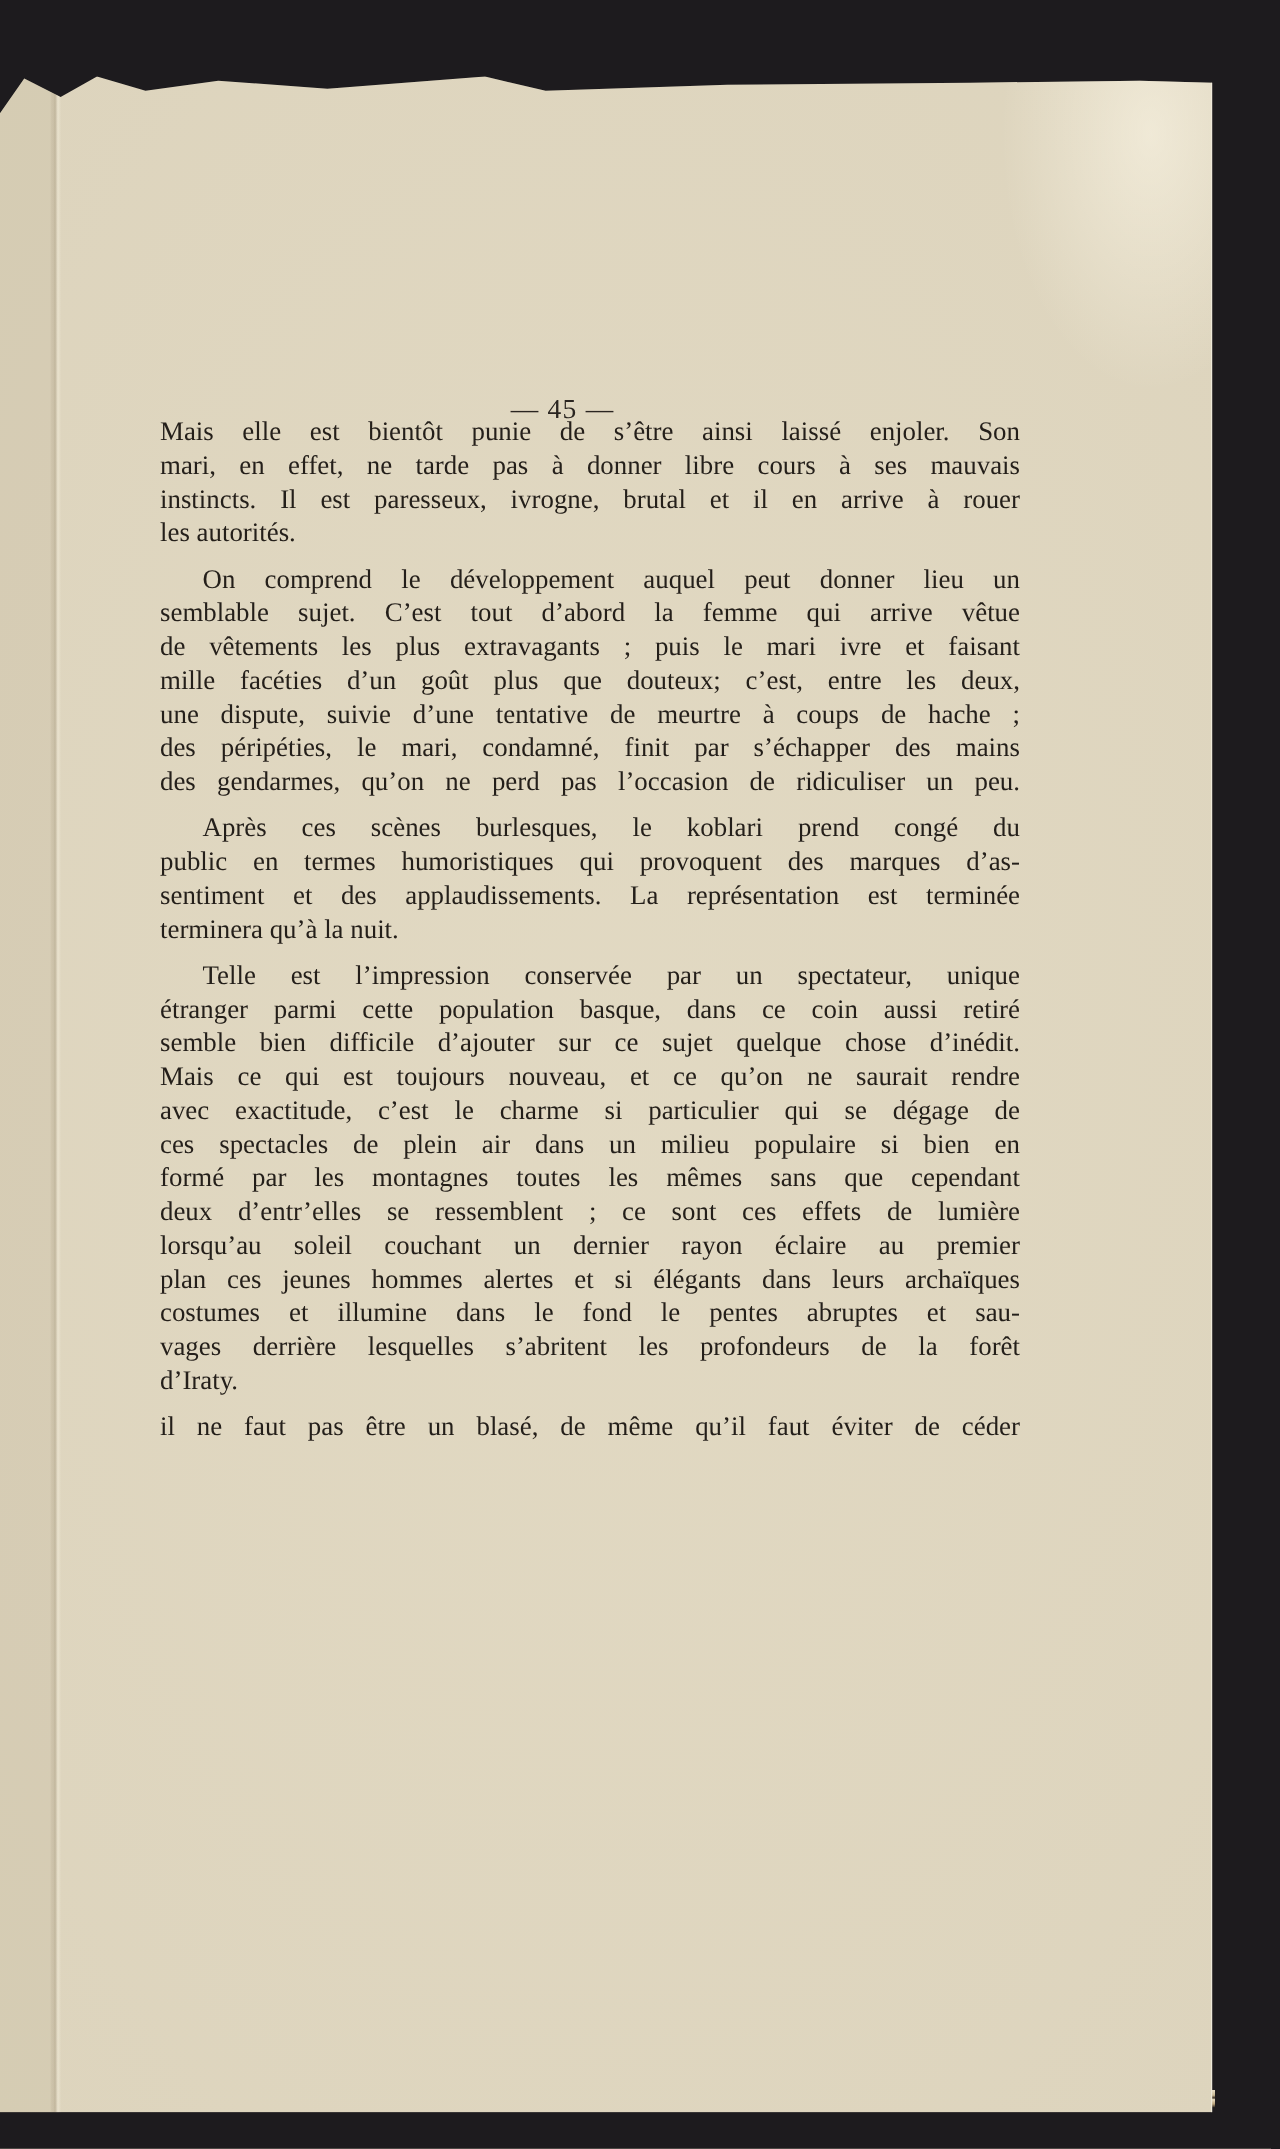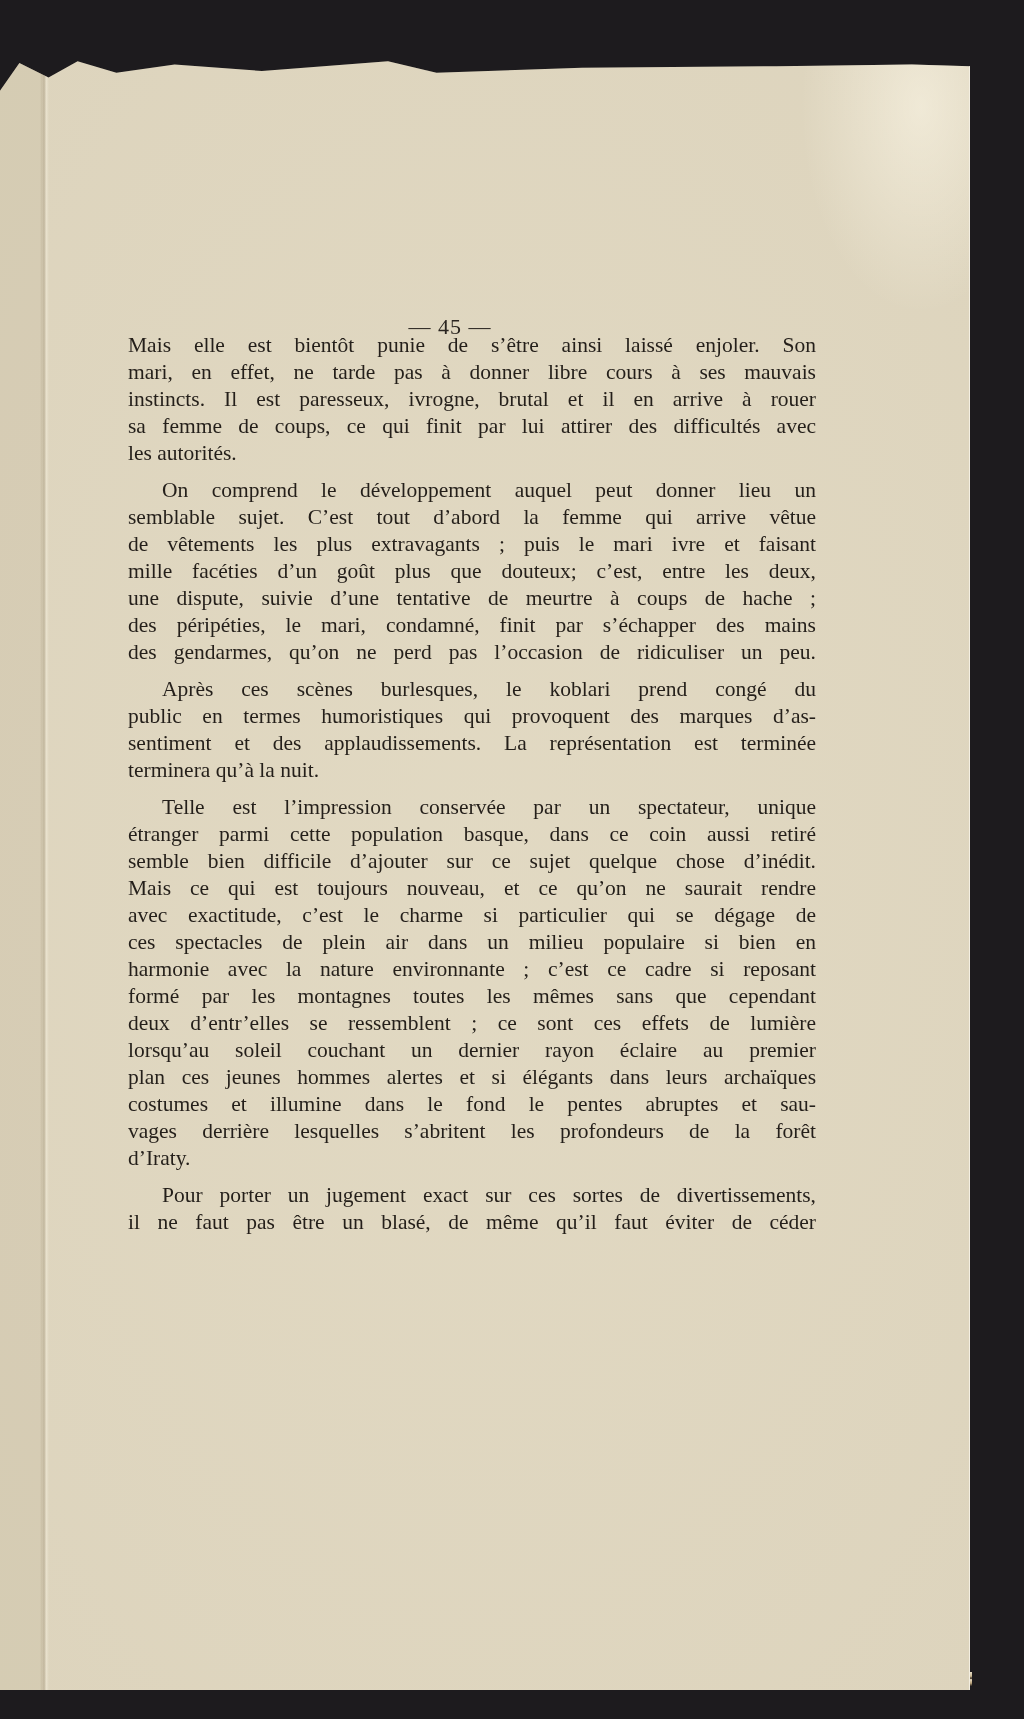--- a/index.html
+++ b/index.html
@@ -106,7 +106,6 @@
       <span class="line">Mais elle est bientôt punie de s’être ainsi laissé enjoler.  Son</span>
       <span class="line">mari, en effet, ne tarde pas à donner libre cours à ses mauvais</span>
       <span class="line">instincts. Il est paresseux, ivrogne, brutal et il en arrive à rouer</span>
-      <span class="line">sa femme de coups, ce qui finit par lui attirer des difficultés avec</span>
       <span class="line last">les autorités.</span>
     </p>
 

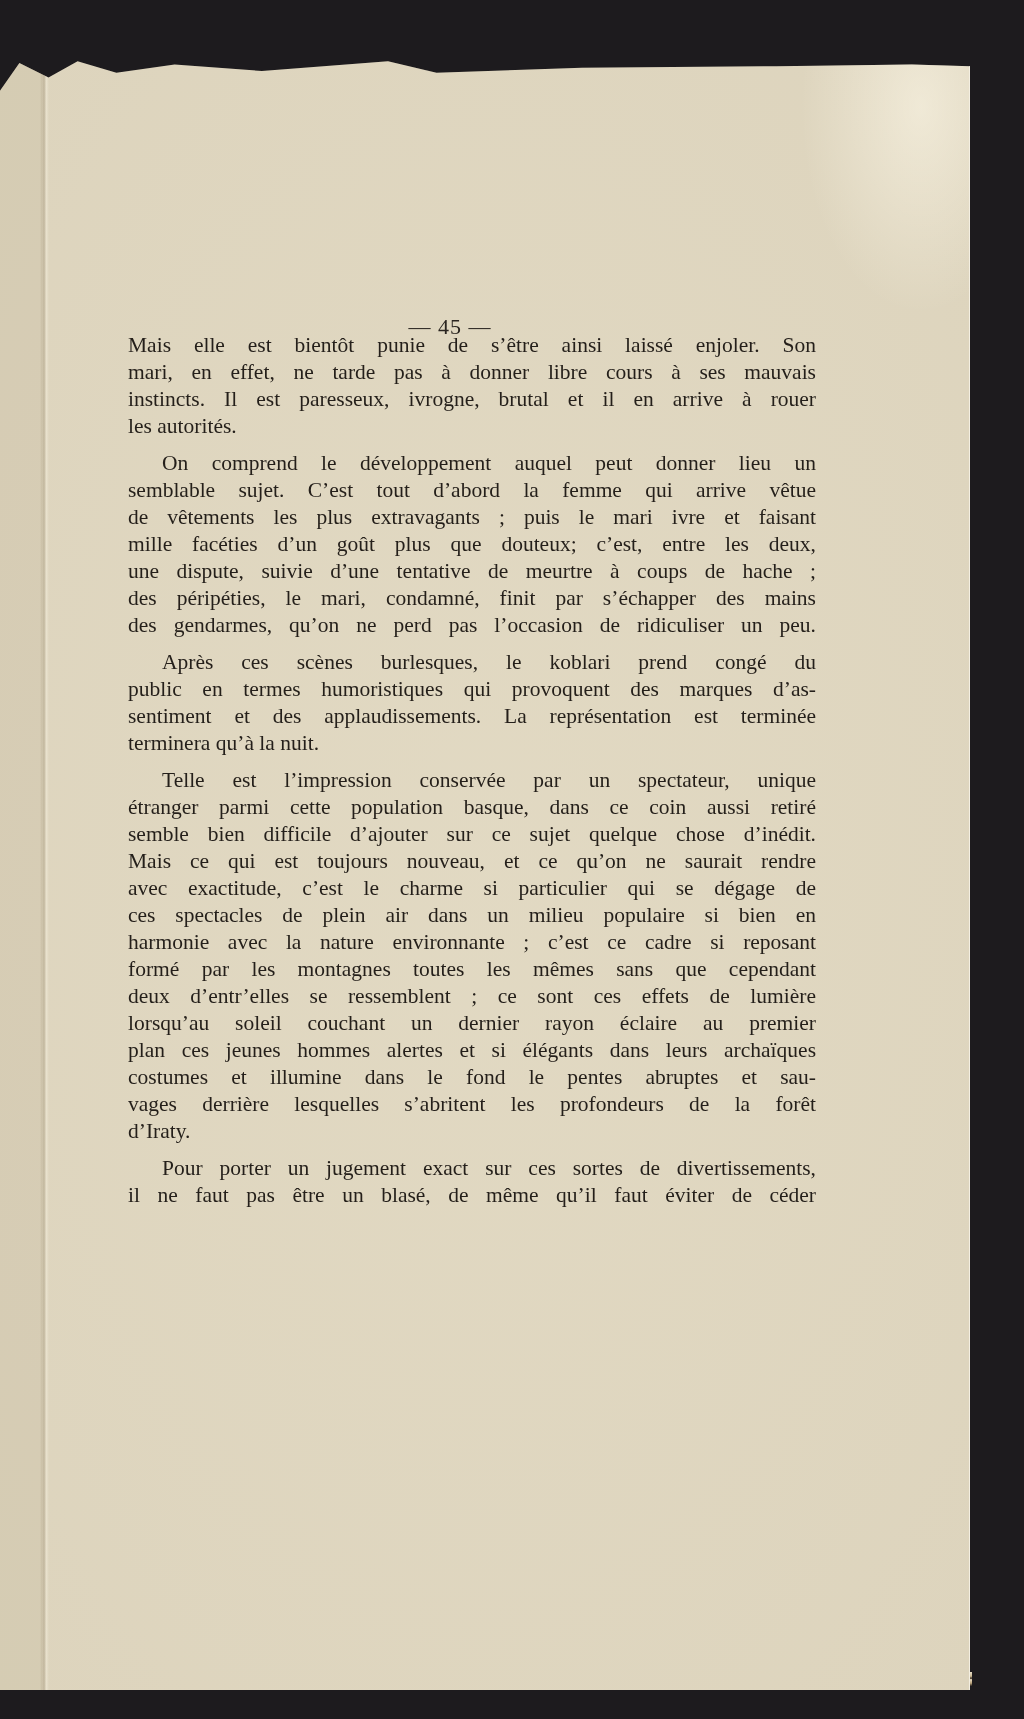--- a/index.html
+++ b/index.html
@@ -133,7 +133,6 @@
       <span class="line">Mais ce qui est toujours nouveau, et ce qu’on ne saurait rendre</span>
       <span class="line">avec exactitude, c’est le charme si particulier qui se dégage de</span>
       <span class="line">ces spectacles de plein air dans un milieu populaire si bien en</span>
-      <span class="line">harmonie avec la nature environnante ; c’est ce cadre si reposant</span>
       <span class="line">formé par les montagnes toutes les mêmes sans que cependant</span>
       <span class="line">deux d’entr’elles se ressemblent ; ce sont ces effets de lumière</span>
       <span class="line">lorsqu’au soleil couchant un dernier rayon éclaire au premier</span>

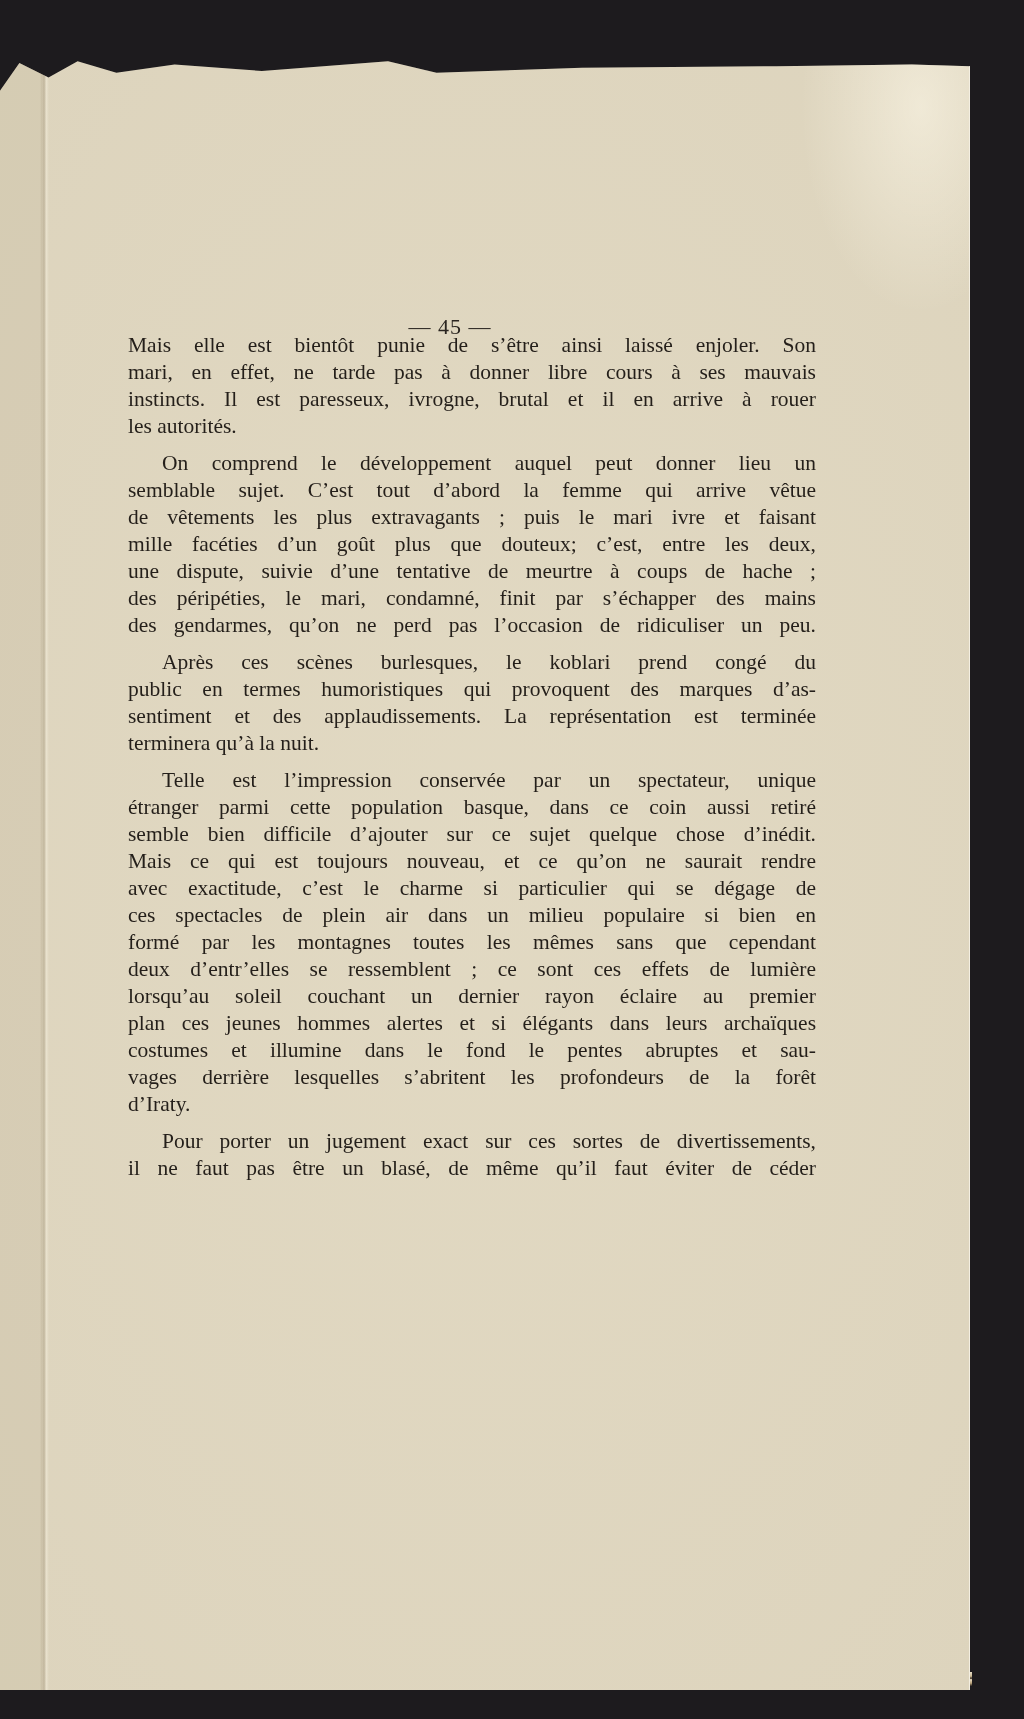--- a/index.html
+++ b/index.html
@@ -143,7 +143,6 @@
     </p>
 
     <p class="paragraph">
-      <span class="line indent">Pour porter un jugement exact sur ces sortes de divertissements,</span>
       <span class="line">il ne faut pas être un blasé, de même qu’il faut éviter de céder</span>
     </p>
 

